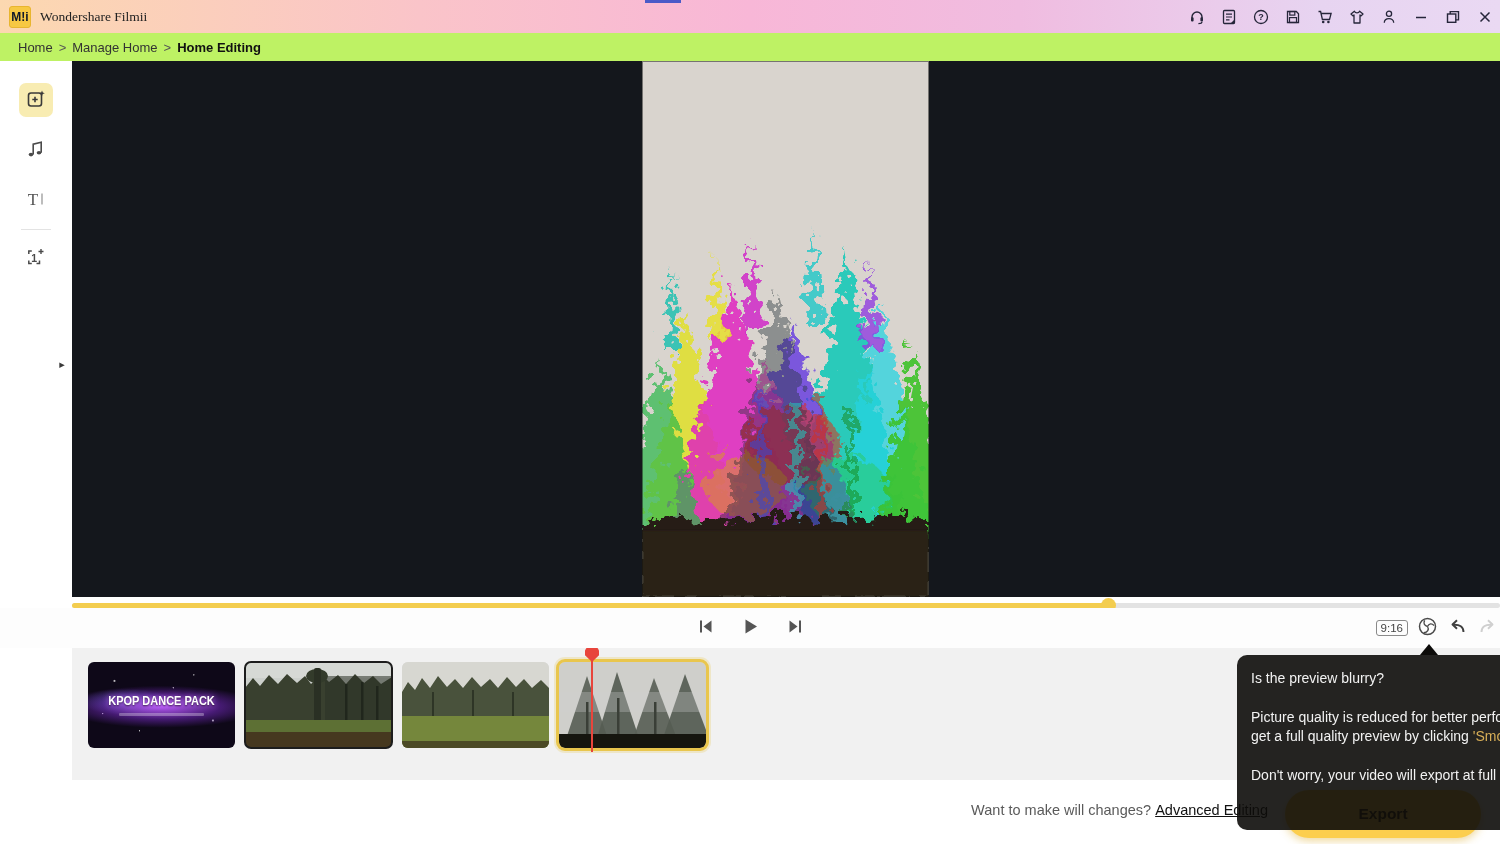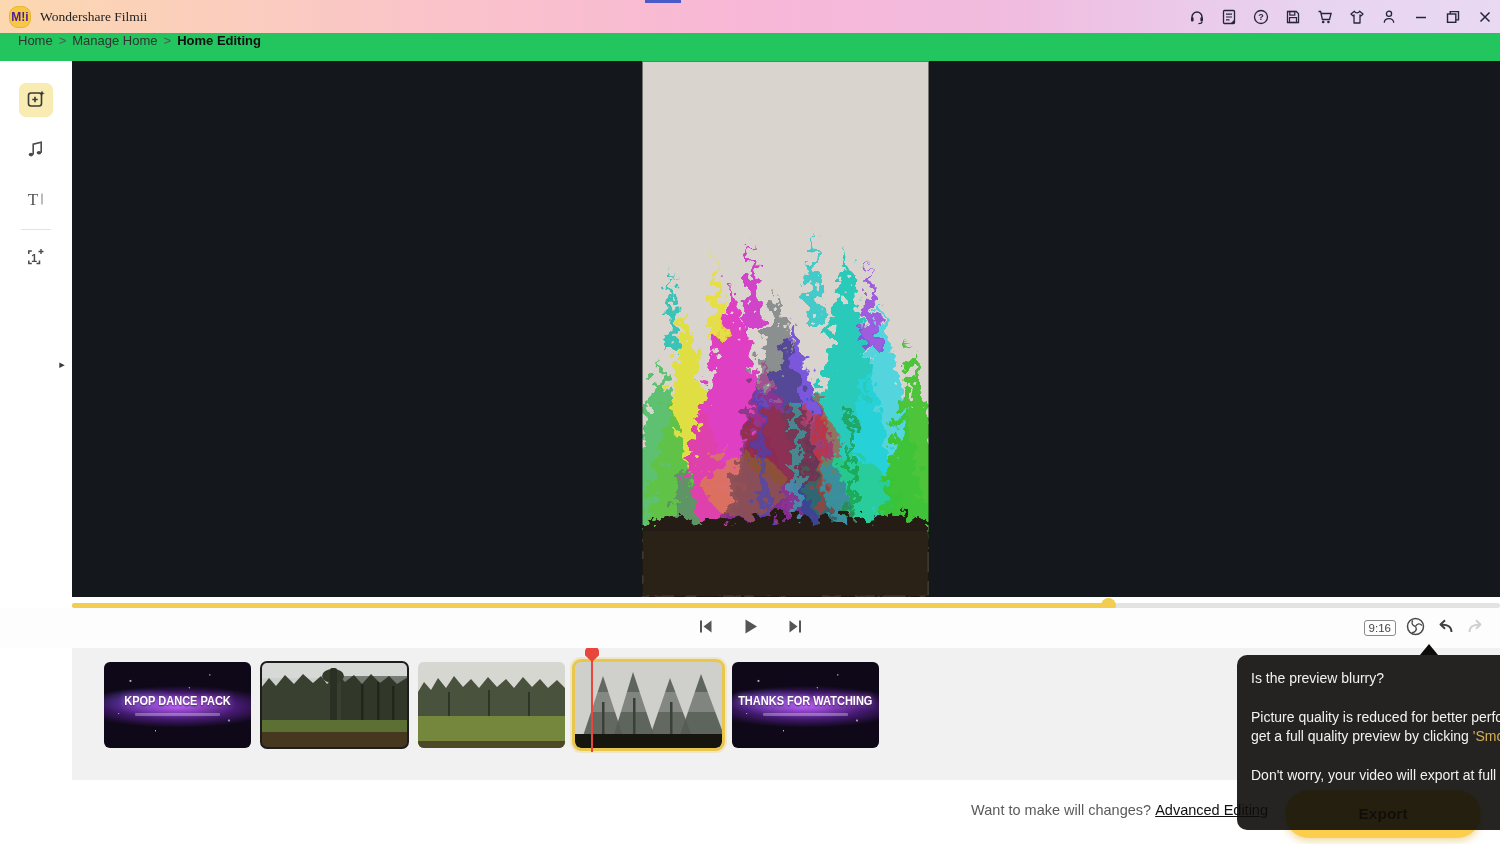--- a/index.html
+++ b/index.html
@@ -12,8 +12,8 @@
     background:linear-gradient(90deg,#fcd8b0 0%,#fac4c9 28%,#f8b7d7 50%,#f0bce0 68%,#e7d4f1 88%,#ead9f3 100%);
     display:flex; align-items:center; }
   .blue-strip { position:absolute; left:645px; top:0; width:36px; height:3px; background:#4a5ac8; }
-  .logo-badge { width:22px; height:22px; margin-left:9px; border-radius:9px; background:#f7c843;
-    display:flex; align-items:center; justify-content:center; font-weight:bold; font-size:12px; color:#4c1d95;
+  .logo-badge { width:22px; height:22px; margin-left:9px; border-radius:3px; background:#f7c843;
+    display:flex; align-items:center; justify-content:center; font-weight:bold; font-size:12px; color:#0f172a;
     border:1px solid #e8b52f; }
   .app-name { margin-left:9px; font-size:13.5px; color:#222;font-family:Liberation Serif, serif; }
   .proj-title { position:absolute; left:0; right:0; text-align:center; font-size:13.5px; color:#333; pointer-events:none; }

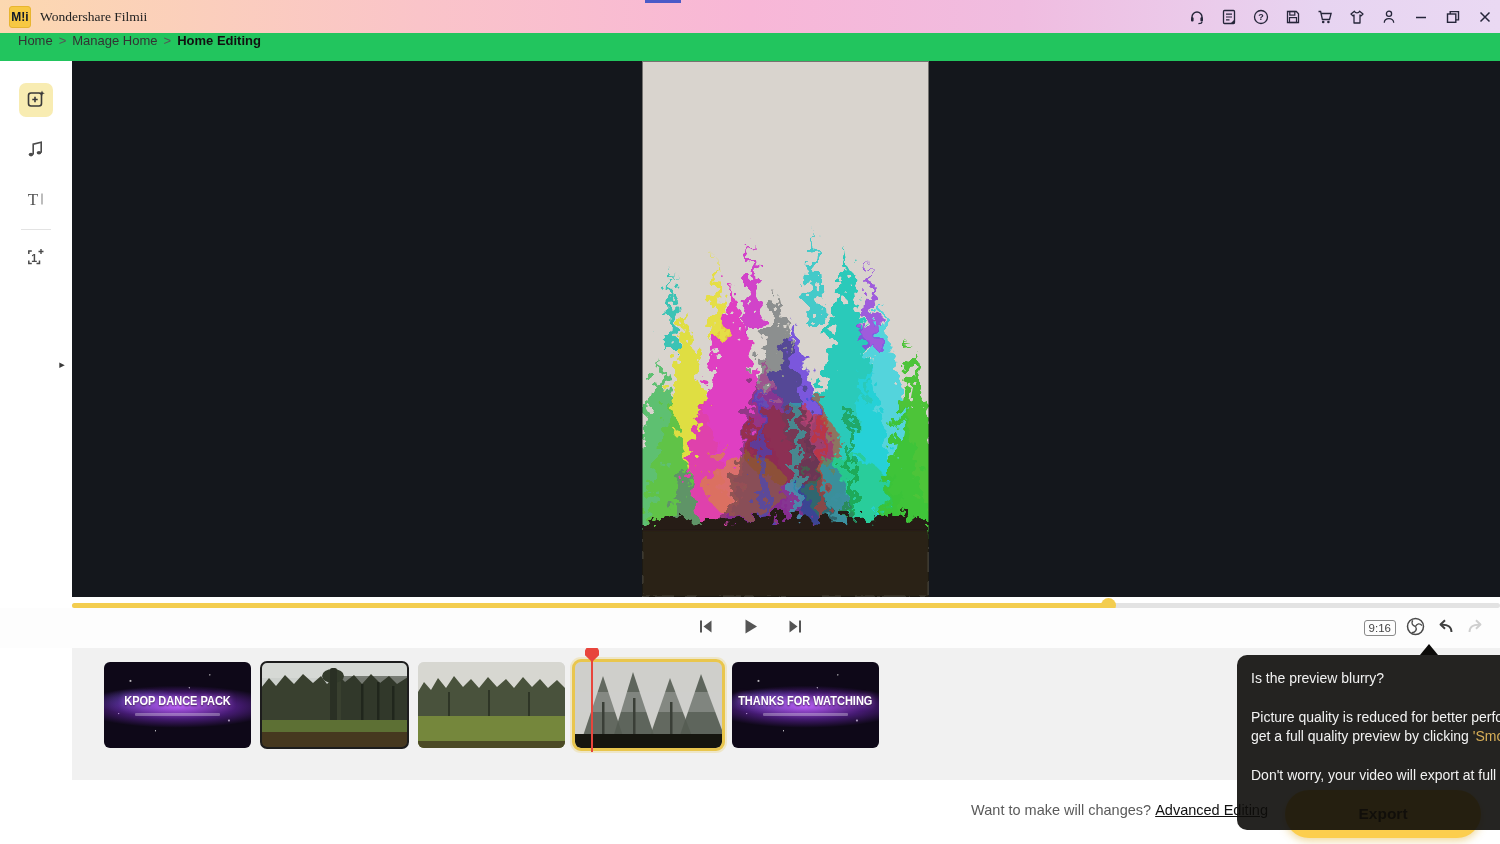--- a/index.html
+++ b/index.html
@@ -22,8 +22,8 @@
   .tb-btn svg { display:block; }
 
   
-  .breadcrumb { position:absolute; left:0; top:33px; width:1500px; height:28px; background:#22c55e;
-    display:flex; padding-left:18px; font-size:13px; color:#333; gap:6px; }
+  .breadcrumb { position:absolute; left:0; top:33px; width:1500px; height:28px; background:#bef264;
+    display:flex; align-items:center; padding-left:18px; font-size:13px; color:#333; gap:6px; }
   .crumb-sep { color:#555; }
   .crumb-active { font-weight:bold; color:#111; }
 

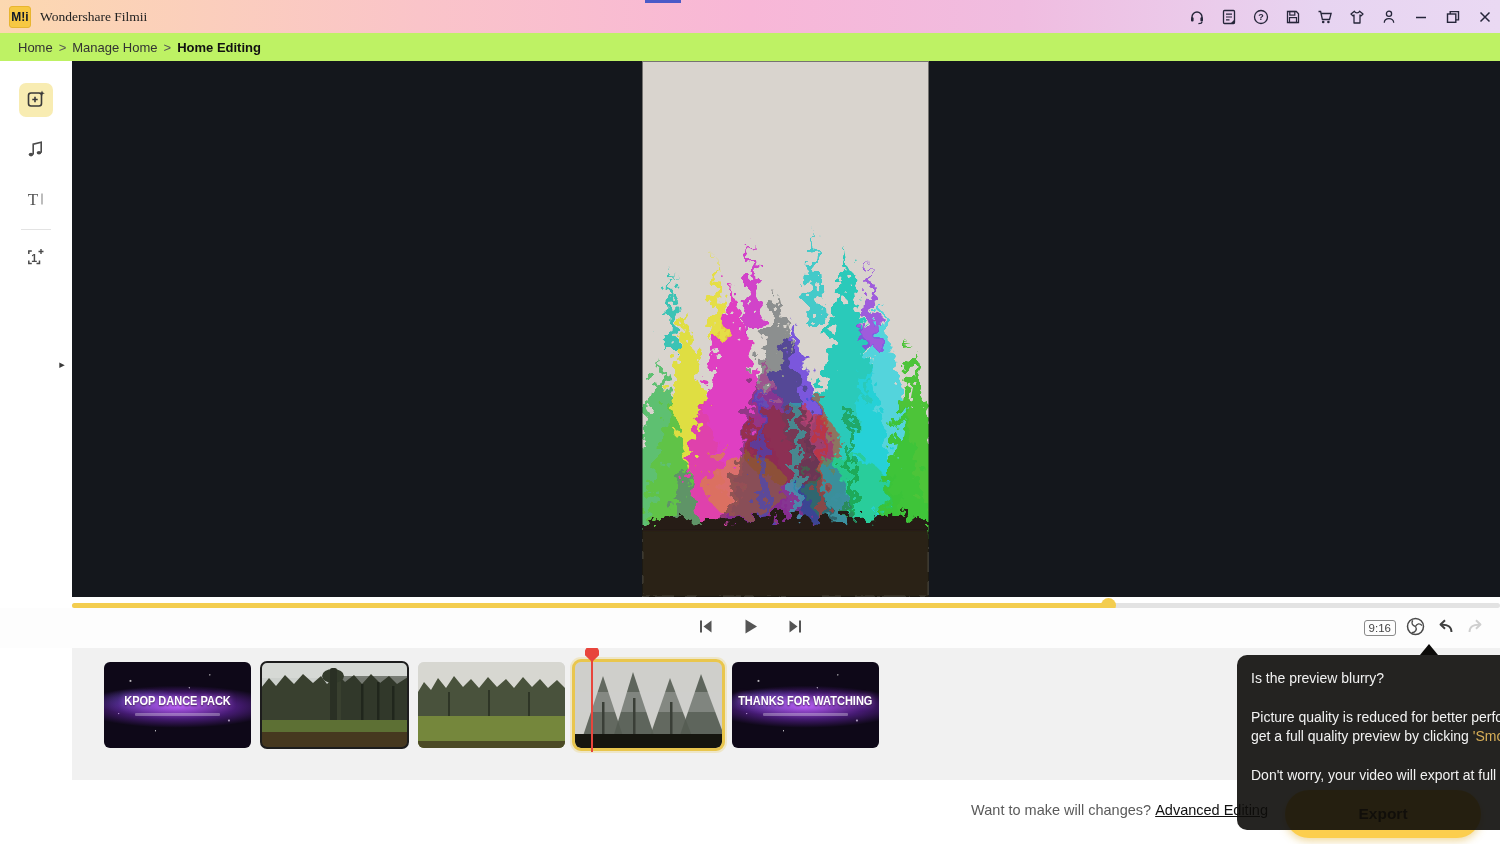--- a/index.html
+++ b/index.html
@@ -54,7 +54,7 @@
   .tc-sep { margin:0 10px; color:#8a8a8a; font-weight:300; font-size:16px; }
   .transport { position:absolute; left:0; right:0; top:0; height:40px; display:flex; align-items:center; justify-content:center; gap:26px; }
   .tr-btn { background:none; border:none; padding:0; cursor:pointer; display:flex; align-items:center; }
-  .right-tools { position:absolute; right:14px; top:0; height:40px; display:flex; align-items:center; gap:9px; }
+  .right-tools { position:absolute; right:2px; top:0; height:40px; display:flex; align-items:center; gap:9px; }
   .ratio-box { font-size:11.5px; color:#444; border:1px solid #8a8a8a; border-radius:3px; padding:1px 4px; background:none; cursor:pointer; }
   .tool-btn { background:none; border:none; padding:0; cursor:pointer; display:flex; align-items:center; }
 

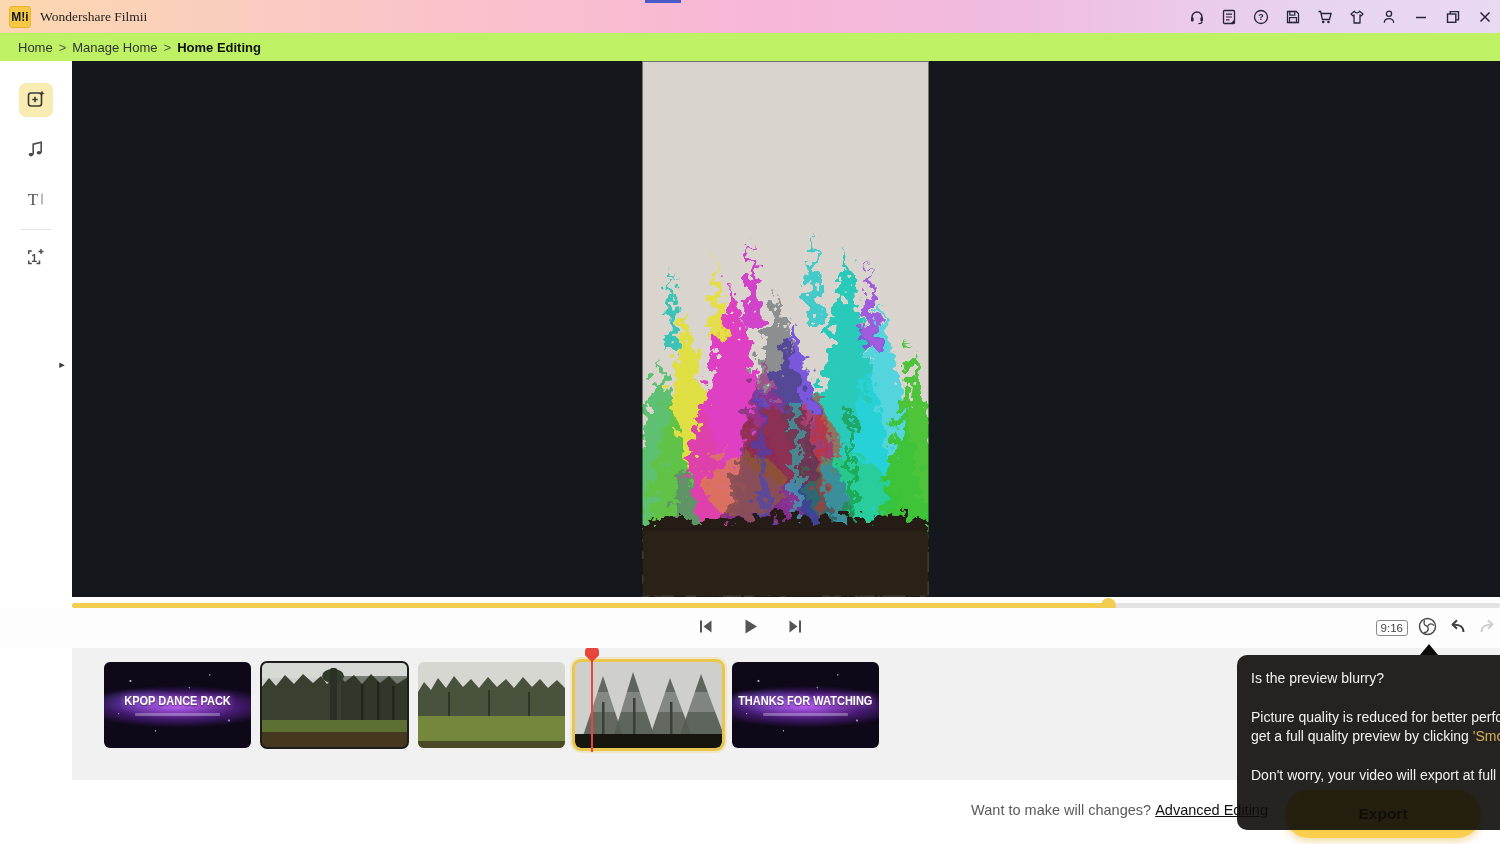--- a/index.html
+++ b/index.html
@@ -60,7 +60,7 @@
 
   
   .timeline { position:absolute; left:72px; top:648px; width:1428px; height:132px; background:#f1f1f1; }
-  .thumbs { position:absolute; left:32px; top:14px; display:flex; gap:10px; }
+  .thumbs { position:absolute; left:16px; top:14px; display:flex; gap:10px; }
   .thumb { width:147px; height:86px; border-radius:6px; overflow:hidden; position:relative; cursor:pointer;
     background:#ddd; flex:none; }
   .thumb svg { display:block; width:147px; height:86px; }

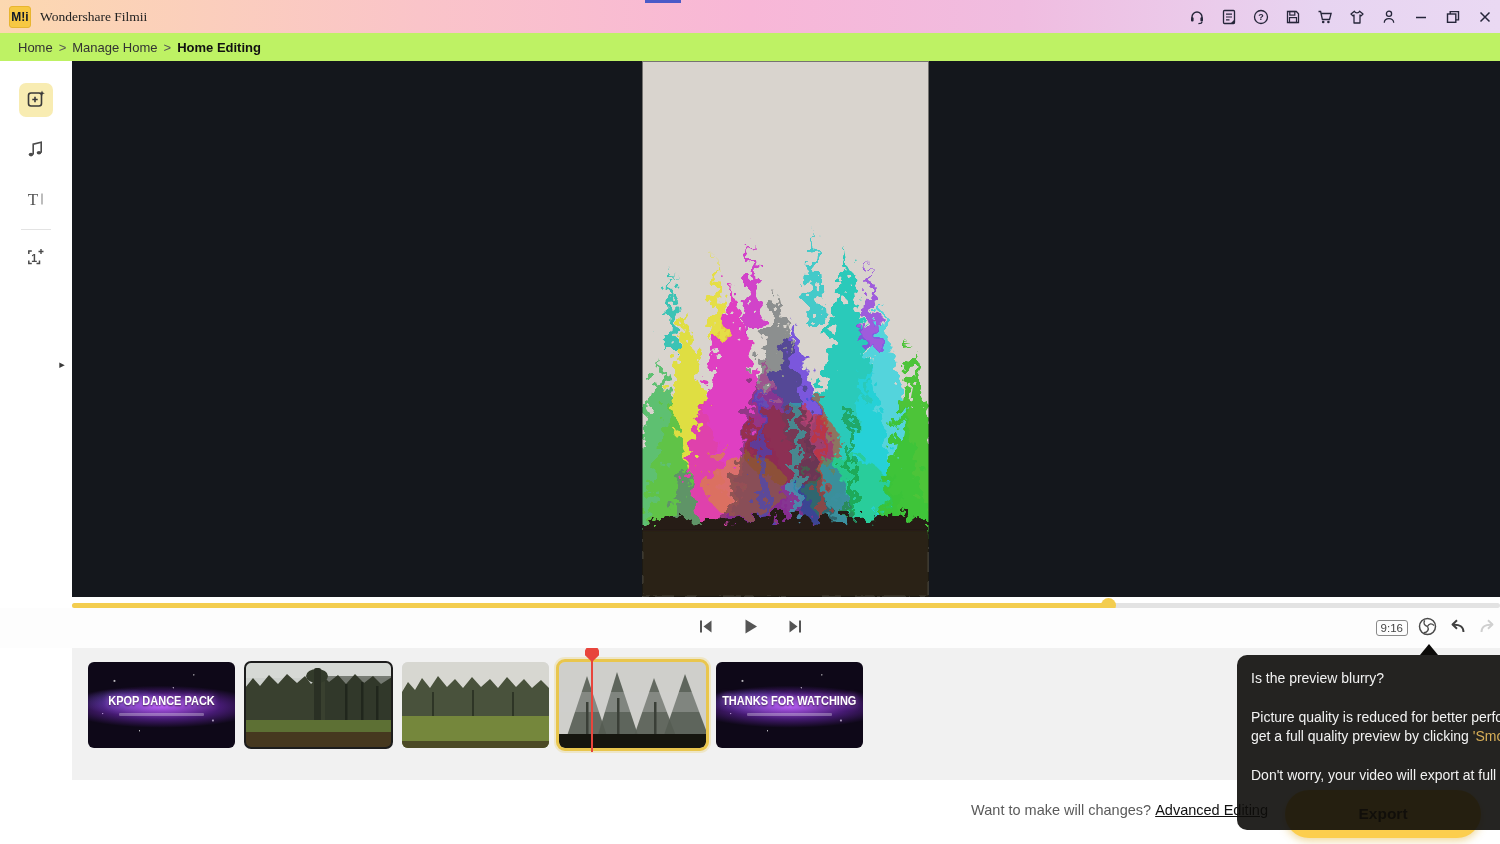--- a/index.html
+++ b/index.html
@@ -377,10 +377,6 @@
           <rect y="72" width="147" height="14" fill="#16160f"></rect>
         </svg>
       </div>
-      <div class="thumb title-card">
-        <div class="tc-text">THANKS FOR WATCHING</div>
-        <div class="tc-subline"></div>
-      </div>
     </div>
     <div class="playhead-line"></div>
     <div class="playhead-marker"></div>

